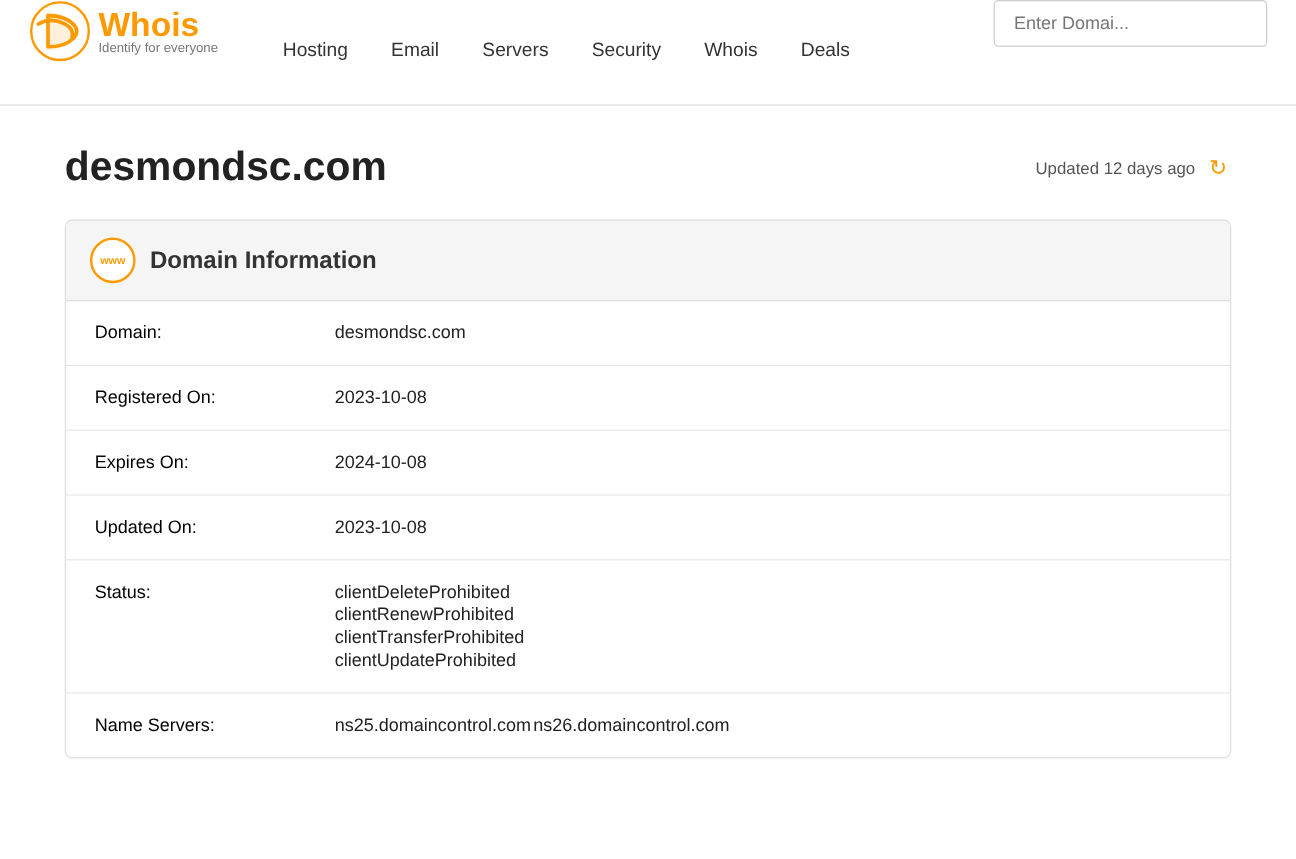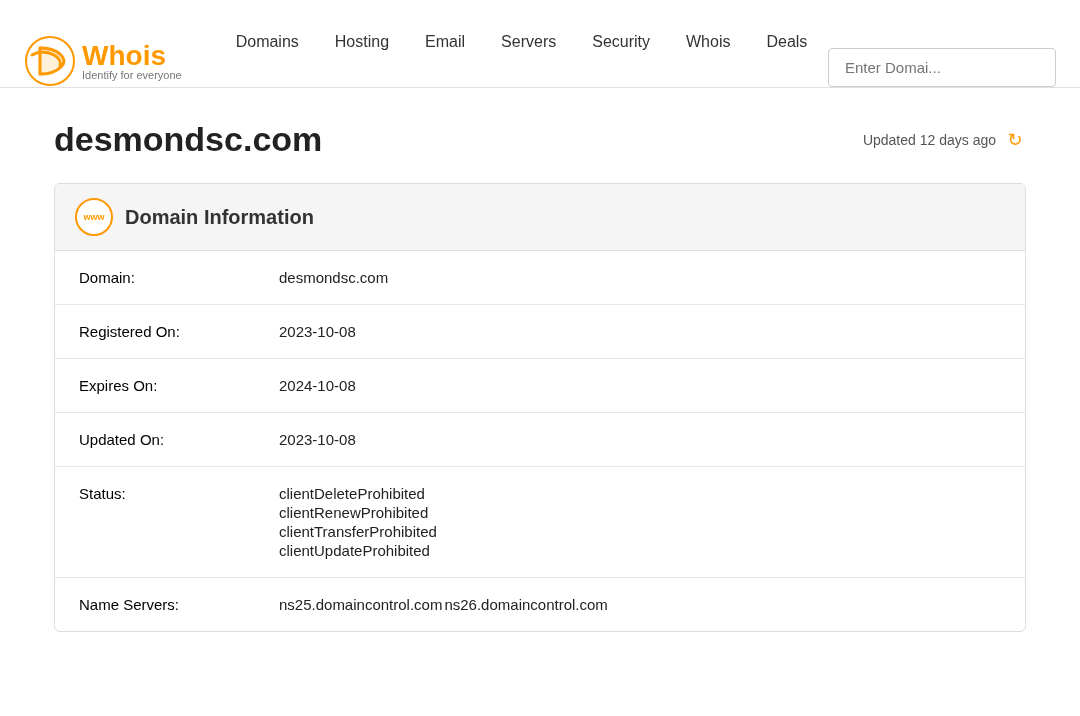--- a/index.html
+++ b/index.html
@@ -8,7 +8,7 @@
     
     .header {
       display: flex;
-      align-items: flex-end;
+      align-items: flex-start;
       padding: 0 24px;
       height: 88px;
       border-bottom: 1px solid #e0e0e0;

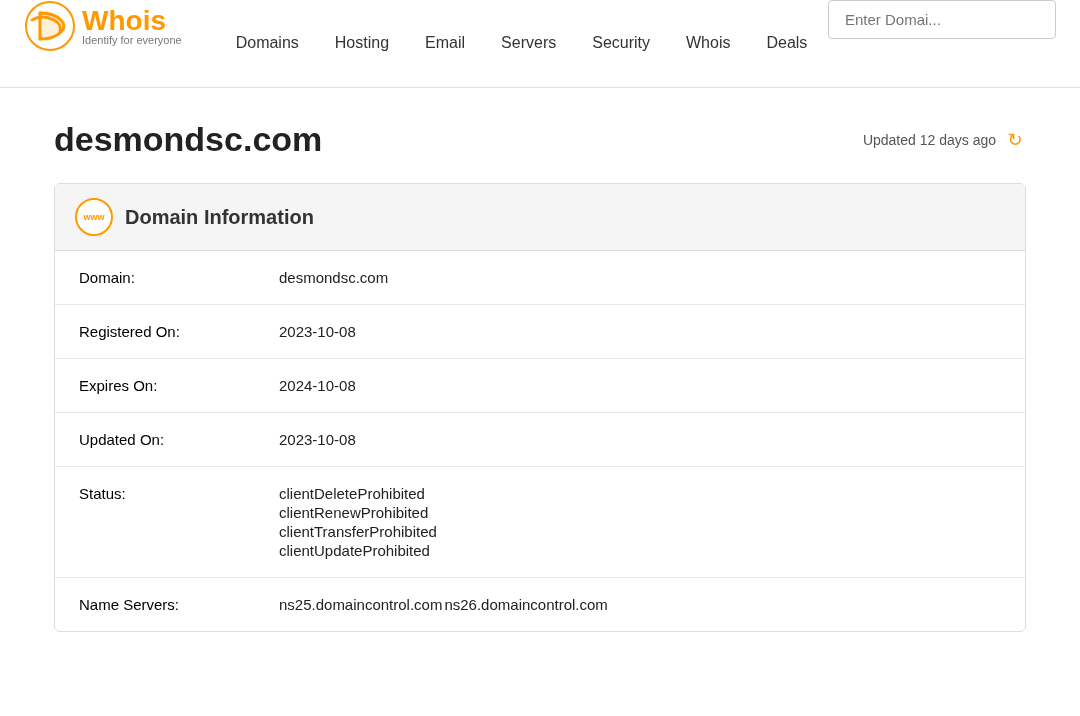--- a/index.html
+++ b/index.html
@@ -194,7 +194,6 @@
   </a>
 
   <nav>
-    <a class="nav-item" href="#">Domains</a>
     <a class="nav-item" href="#">Hosting</a>
     <a class="nav-item" href="#">Email</a>
     <a class="nav-item" href="#">Servers</a>

